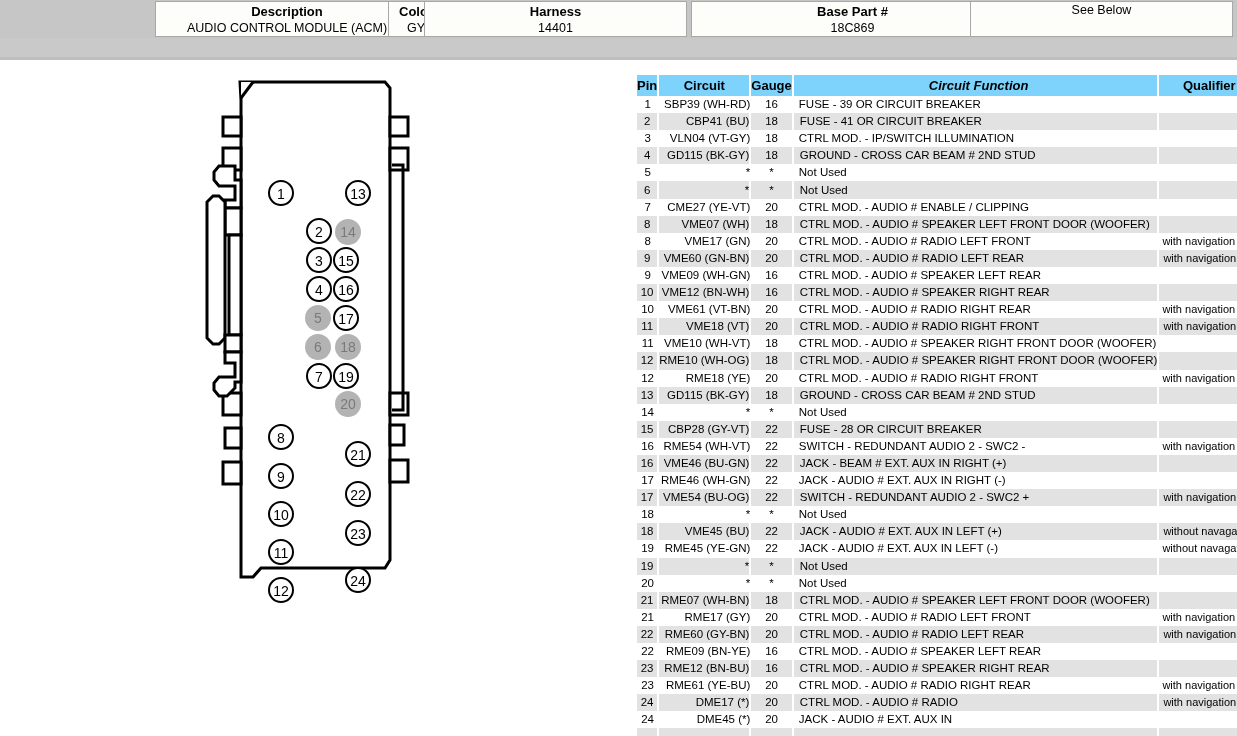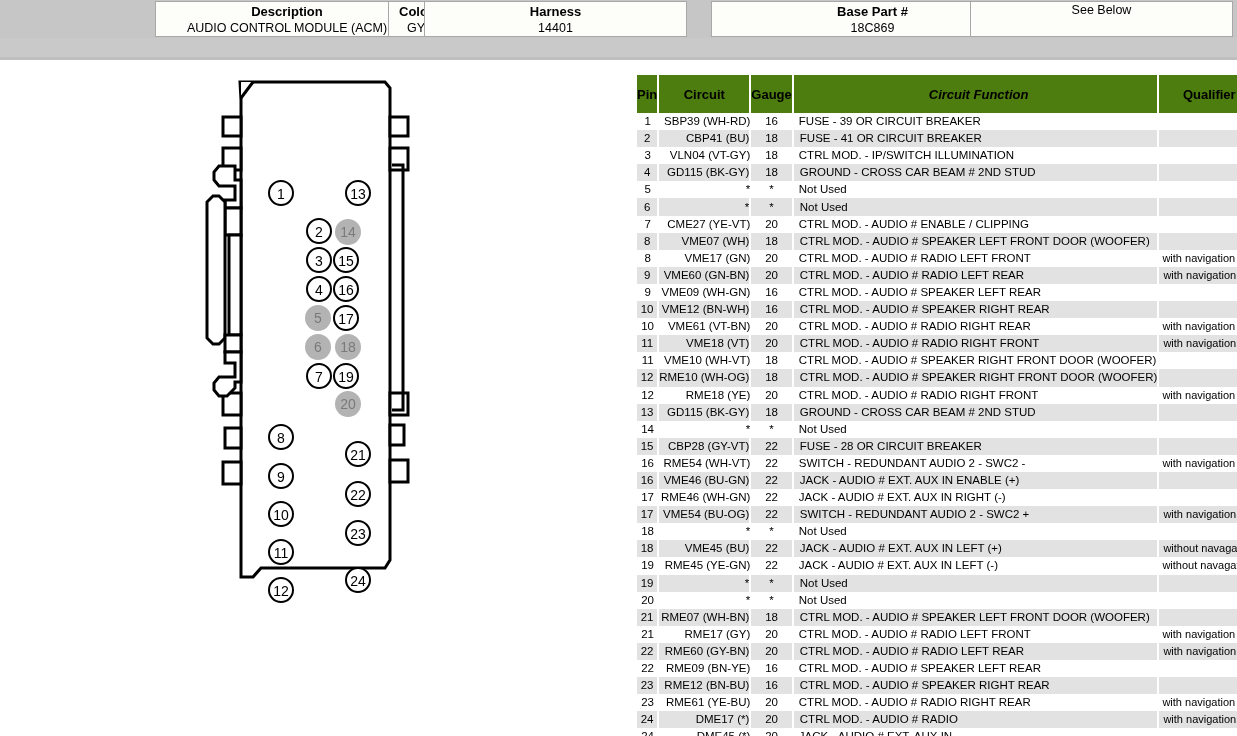--- a/index.html
+++ b/index.html
@@ -72,7 +72,7 @@
   #hdr-description { left: 108px;  width: 264px; margin-left: 47px; }
   #hdr-color       { left: 388px;  width: 56px;  }
   #hdr-harness     { left: 424px;  width: 263px; }
-  #hdr-basepart    { left: 711px;  width: 323px; }
+  #hdr-basepart    { left: 691px;  width: 323px; }
   #hdr-pigtail     { left: 970px;  width: 263px; }
 
   

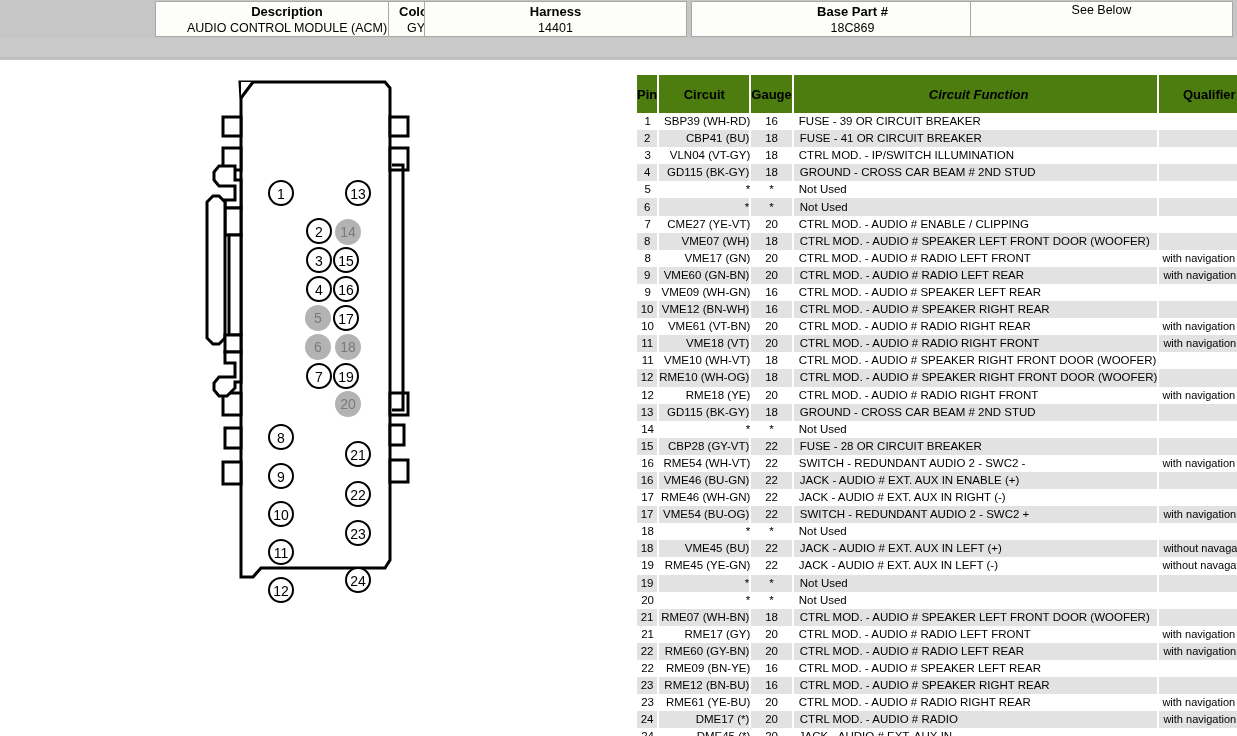--- a/index.html
+++ b/index.html
@@ -145,10 +145,10 @@
     vertical-align: middle;
   }
   #pin-table thead th {
-    background: #4d7c0f;
+    background: #7dd3fc;
     font-weight: bold;
     font-size: 13px;
-    height: 38px;
+    height: 21px;
     line-height: 21px;
     text-align: center;
     border-right: 2px solid #ffffff;

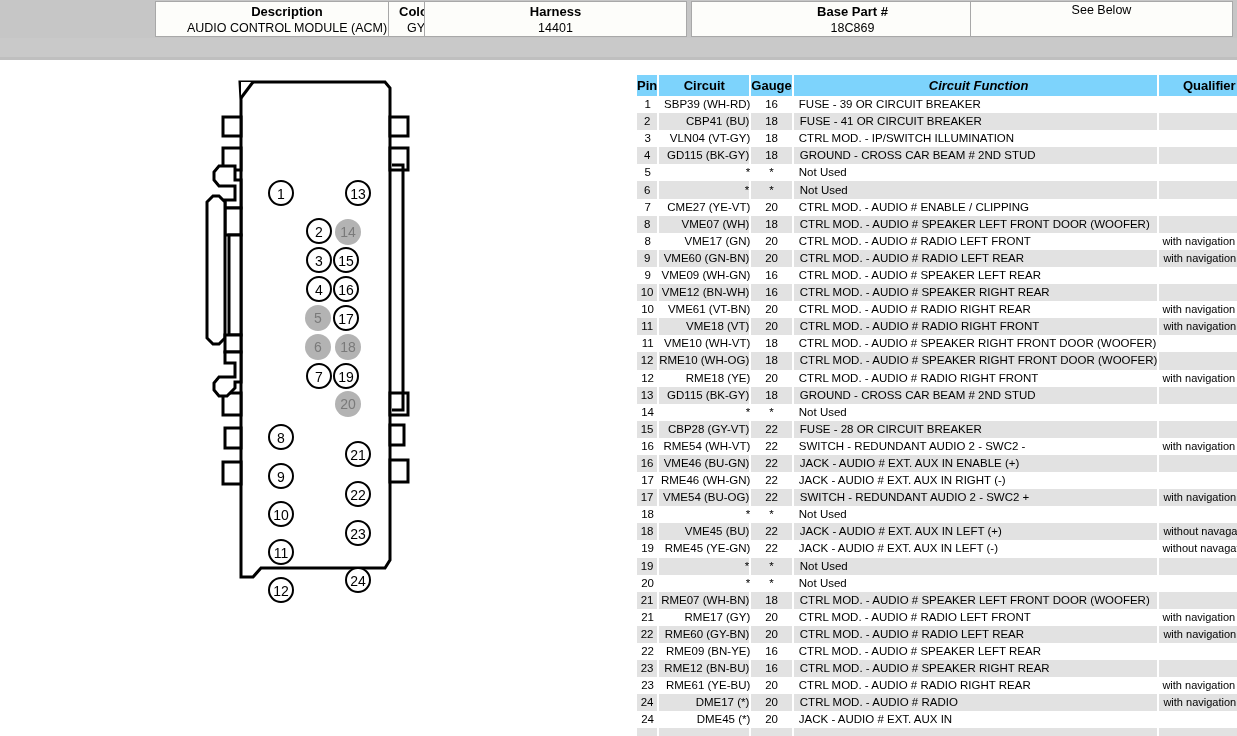--- a/index.html
+++ b/index.html
@@ -439,7 +439,7 @@
         <td class="col-pin">16</td>
         <td class="col-circ">VME46 (BU-GN)</td>
         <td class="col-gauge">22</td>
-        <td class="col-func">JACK - AUDIO # EXT. AUX IN ENABLE (+)</td>
+        <td class="col-func">JACK - BEAM # EXT. AUX IN RIGHT (+)</td>
         <td class="col-qual"></td>
       </tr>
       <tr class="row-plain">

